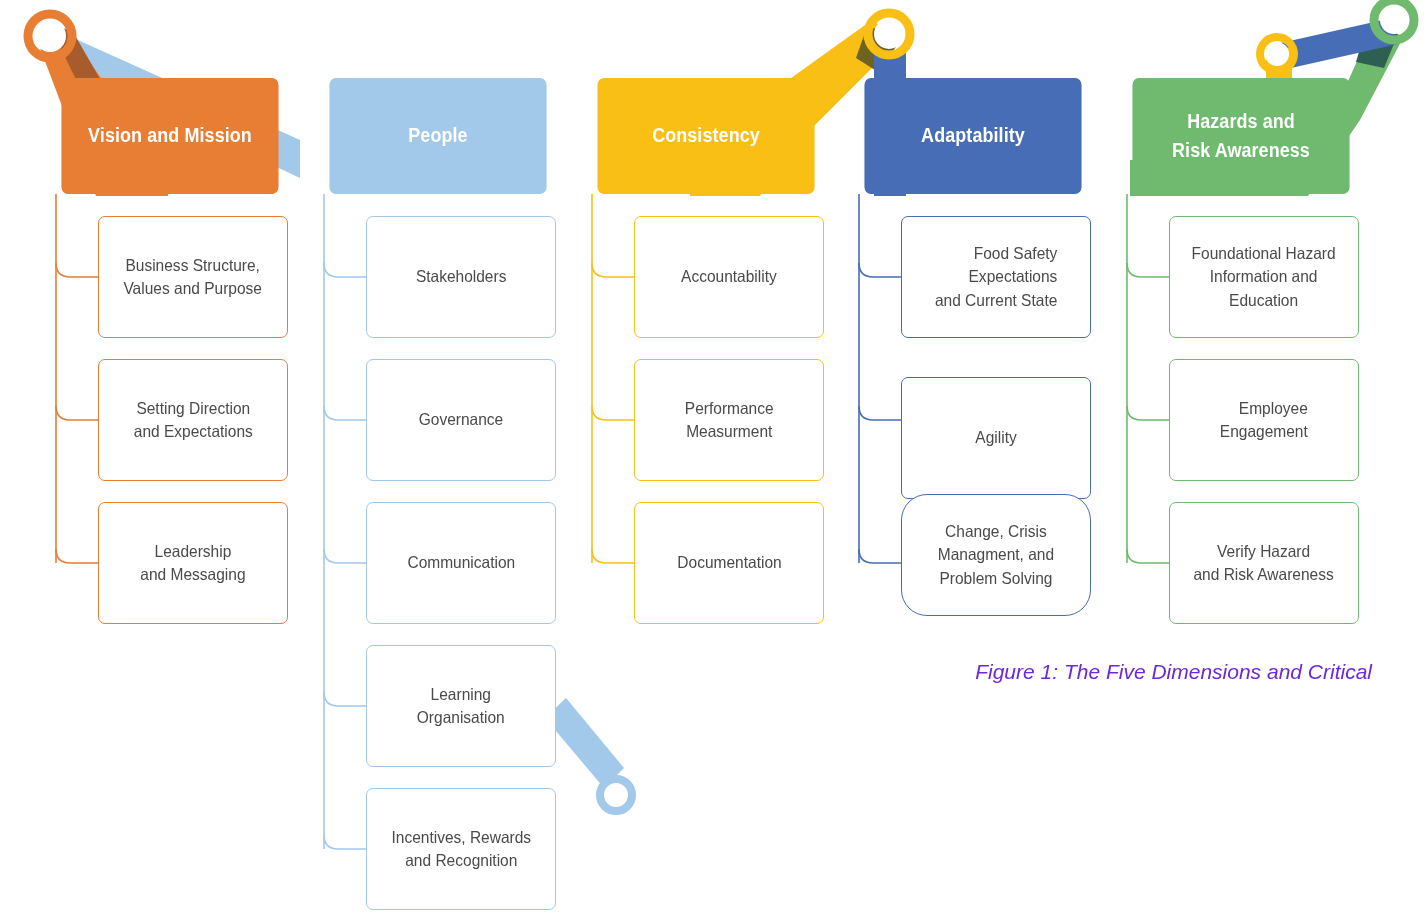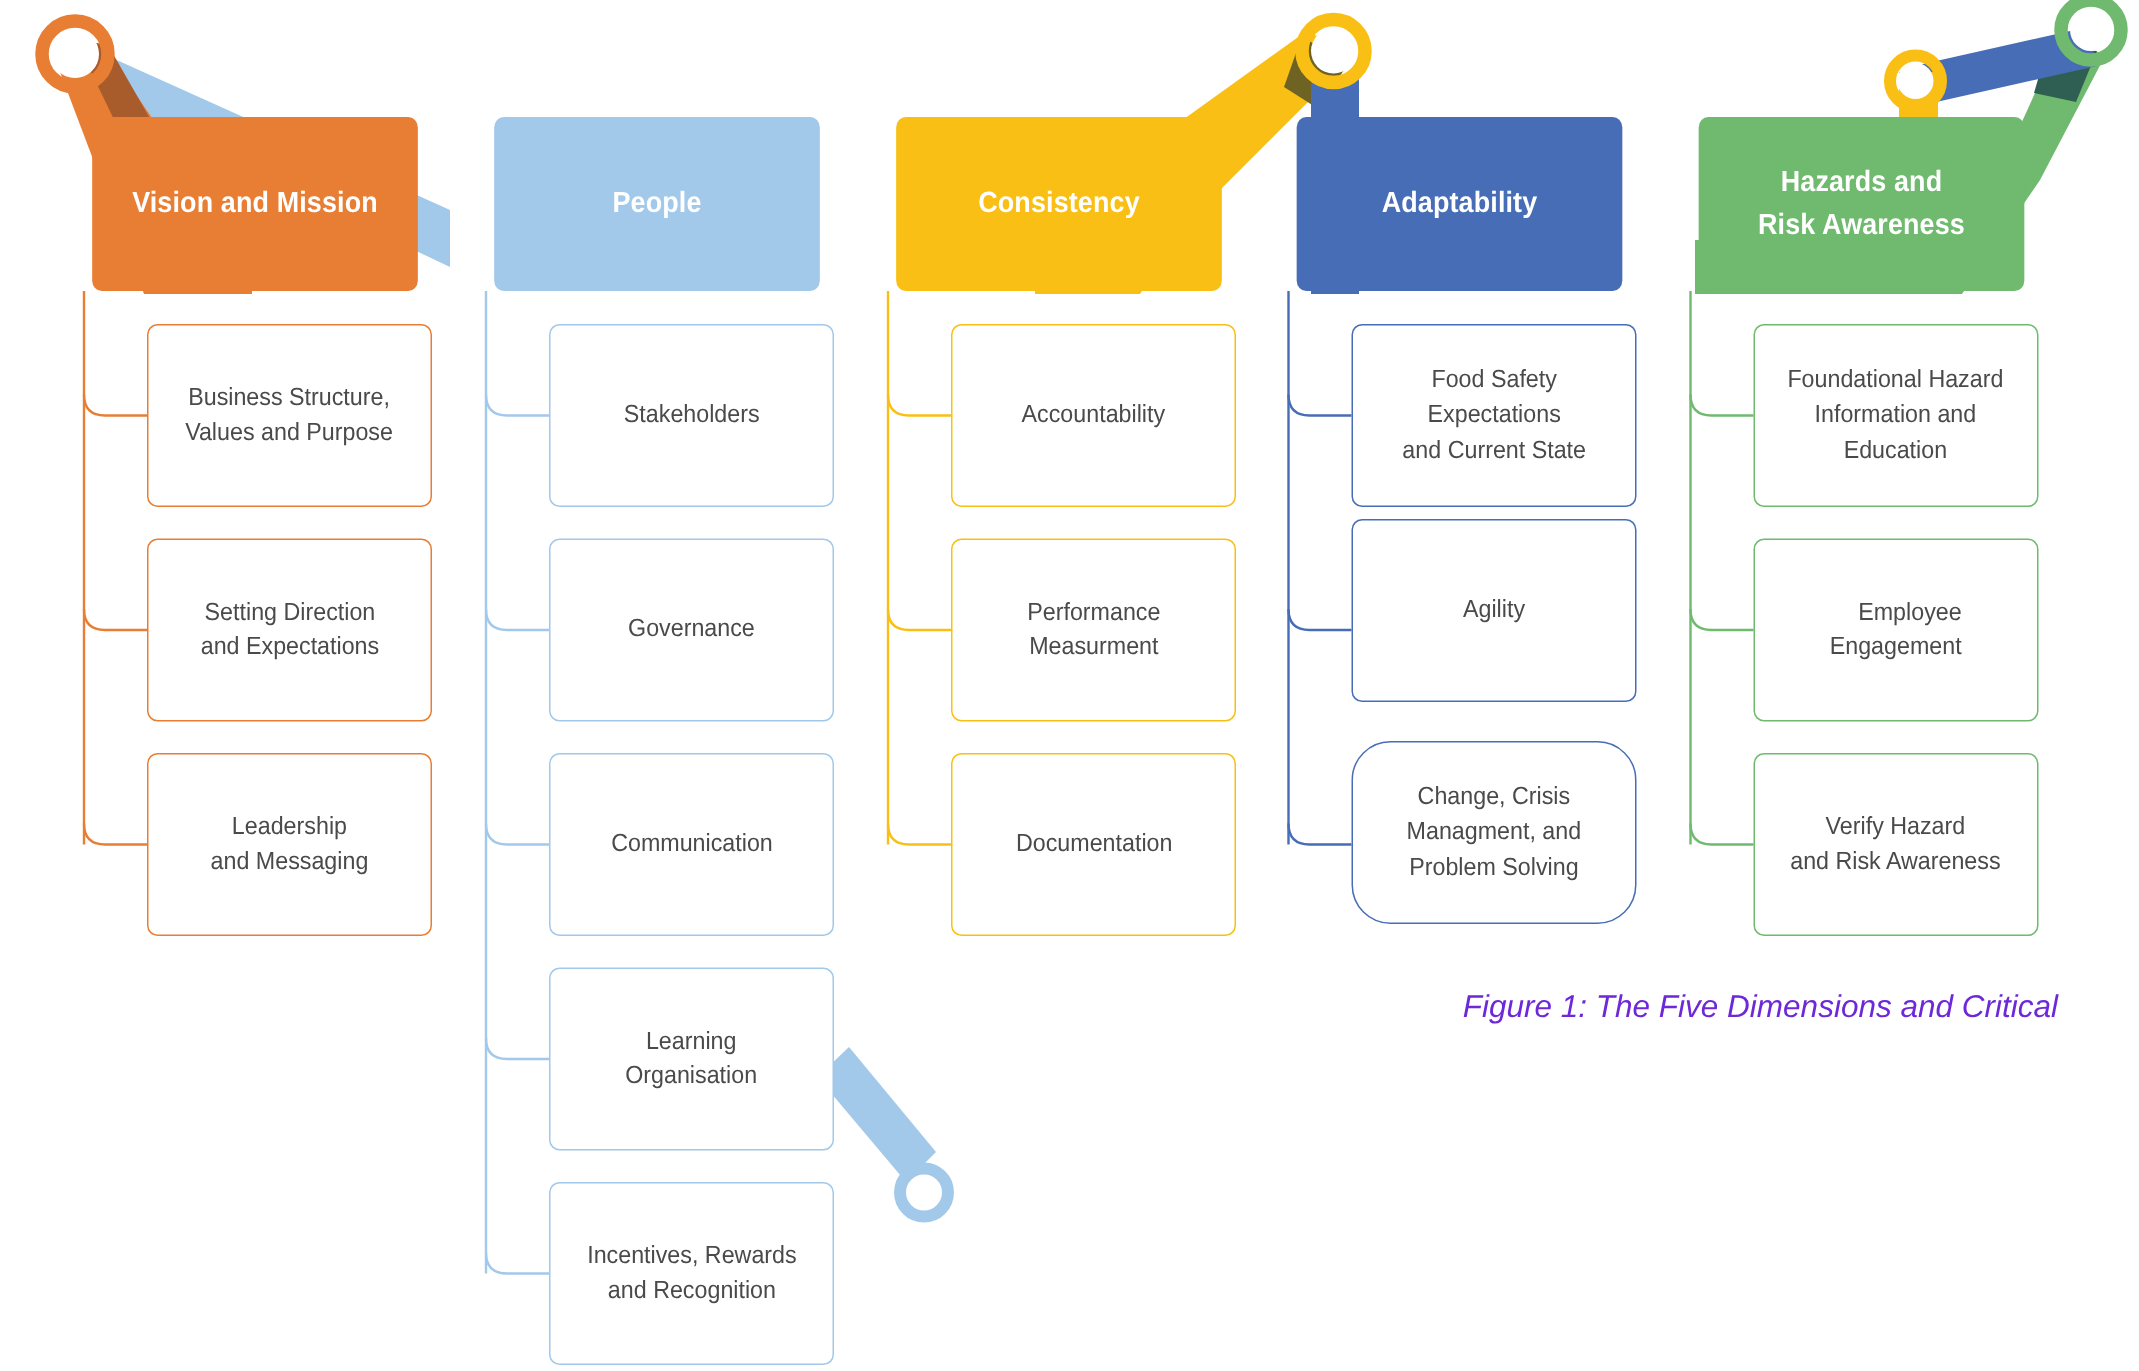--- a/index.html
+++ b/index.html
@@ -248,7 +248,7 @@
         <div class="col-header" style="background: rgb(70, 109, 181); width: 236px; height: 116px;">
           <span style="white-space: pre-line;">Adaptability</span>
         </div>
-        <div class="node-box" style="left: 46px; top: 138px; width: 190px; height: 122px; border-color: rgb(70, 109, 181);">
+        <div class="node-box" style="left: 46px; top: 138px; width: 190px; height: 122px; border-color: rgb(70, 109, 181); text-align: right;">
           <span class="node-text">Food Safety
 Expectations
 and Current State</span>

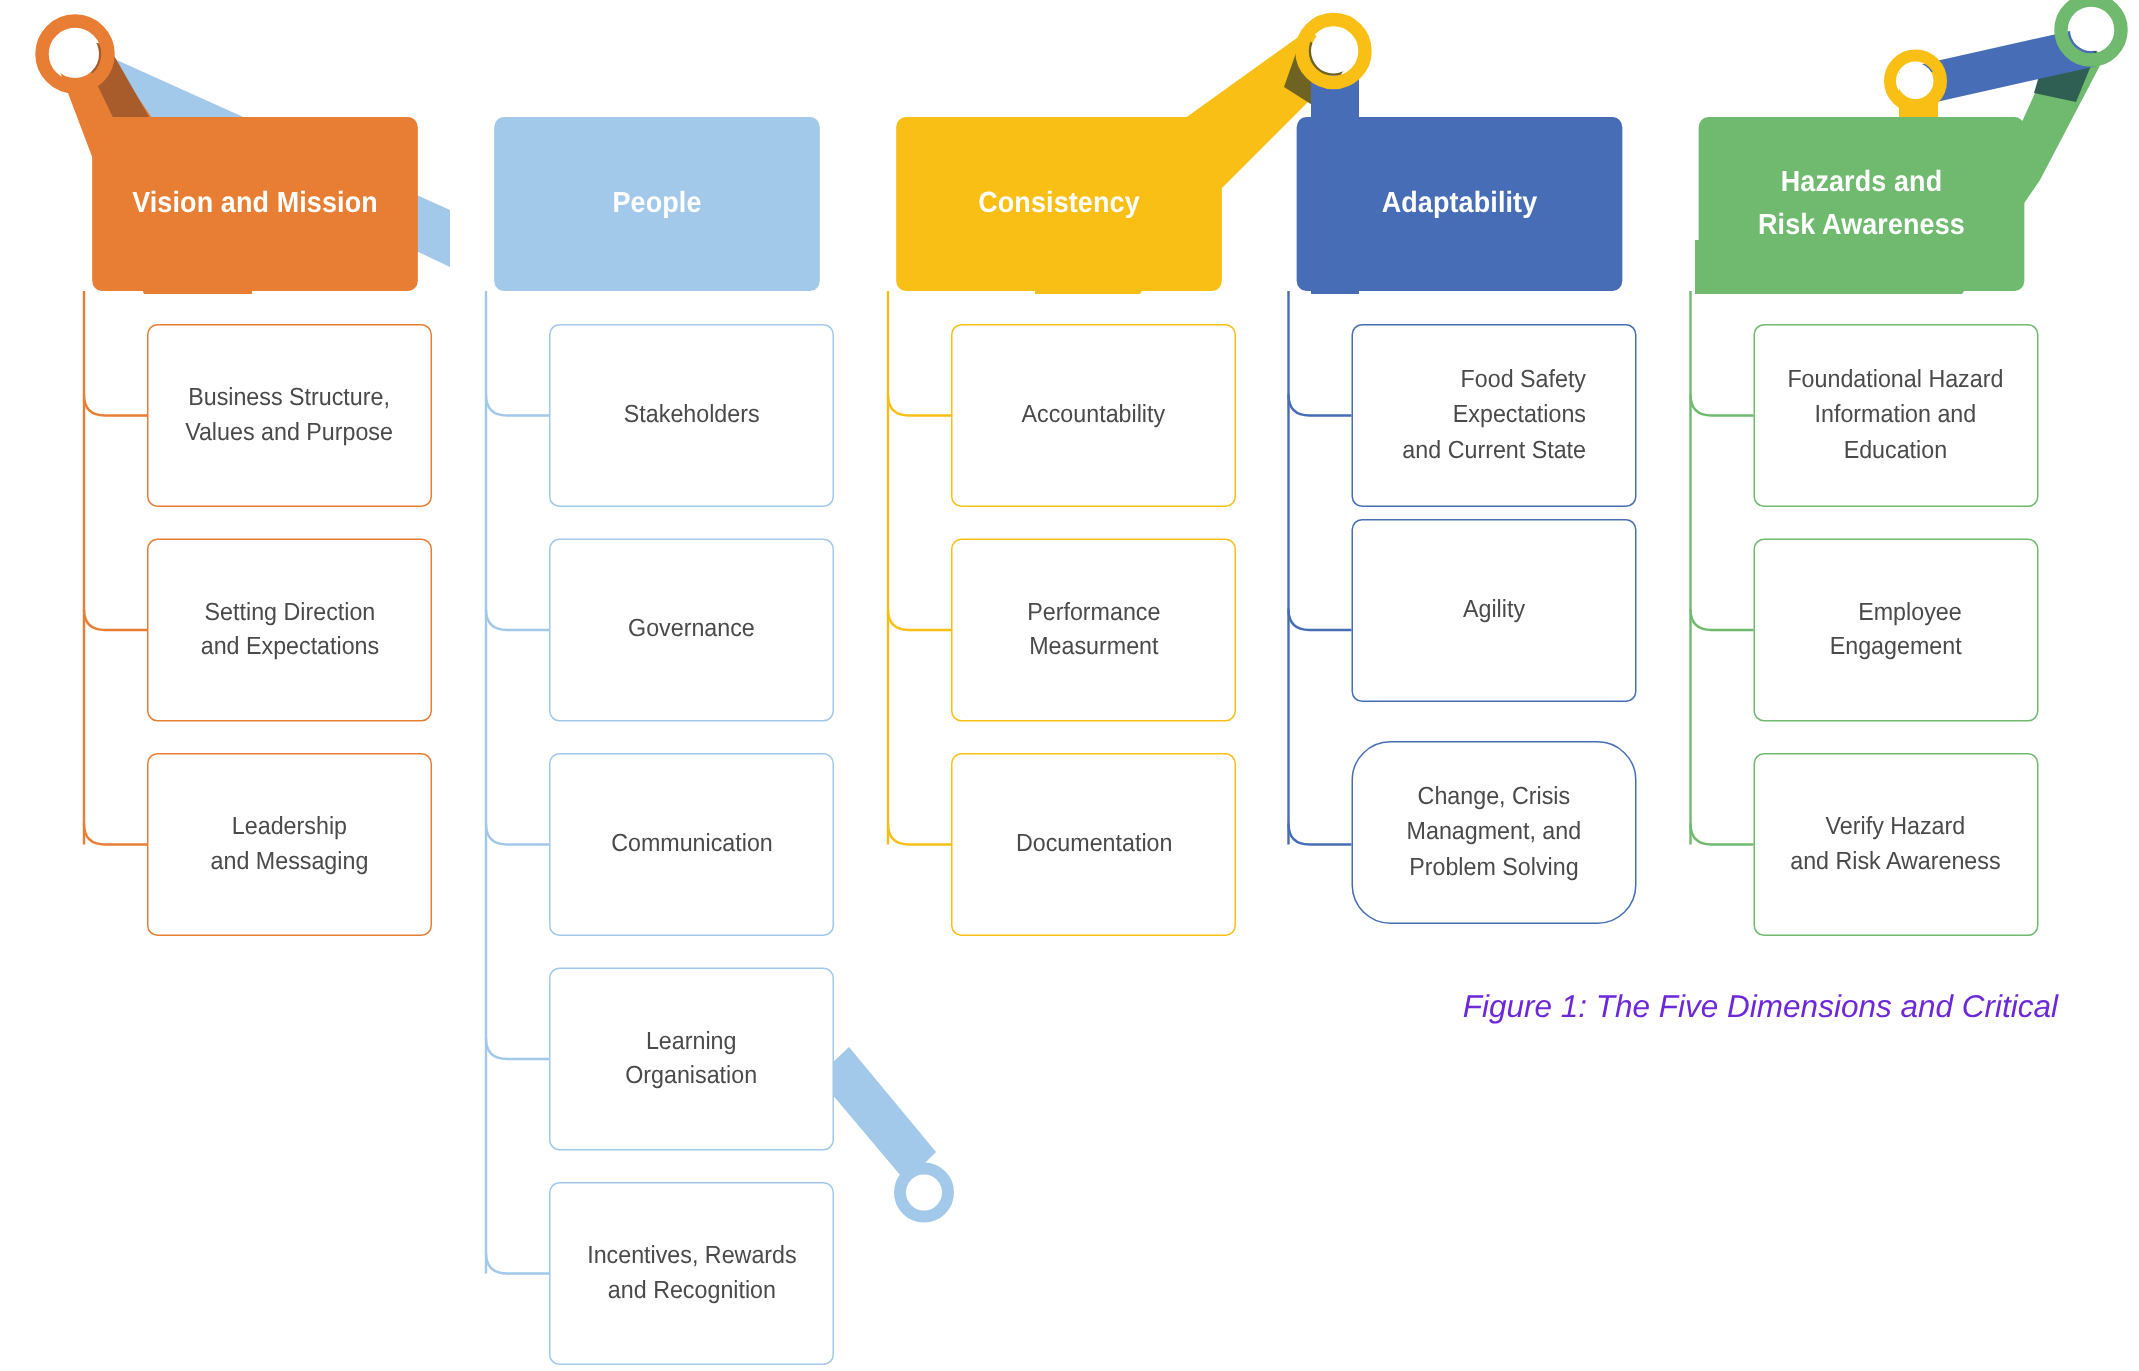--- a/index.html
+++ b/index.html
@@ -253,7 +253,7 @@
 Expectations
 and Current State</span>
         </div>
-        <div class="node-box" style="left: 46px; top: 268px; width: 190px; height: 122px; border-color: rgb(70, 109, 181);">
+        <div class="node-box" style="left: 46px; top: 299px; width: 190px; height: 122px; border-color: rgb(70, 109, 181);">
           <span class="node-text">Agility</span>
         </div>
         <div class="node-box" style="left: 46px; top: 416px; width: 190px; height: 122px; border-color: rgb(70, 109, 181); border-radius: 26px;">

